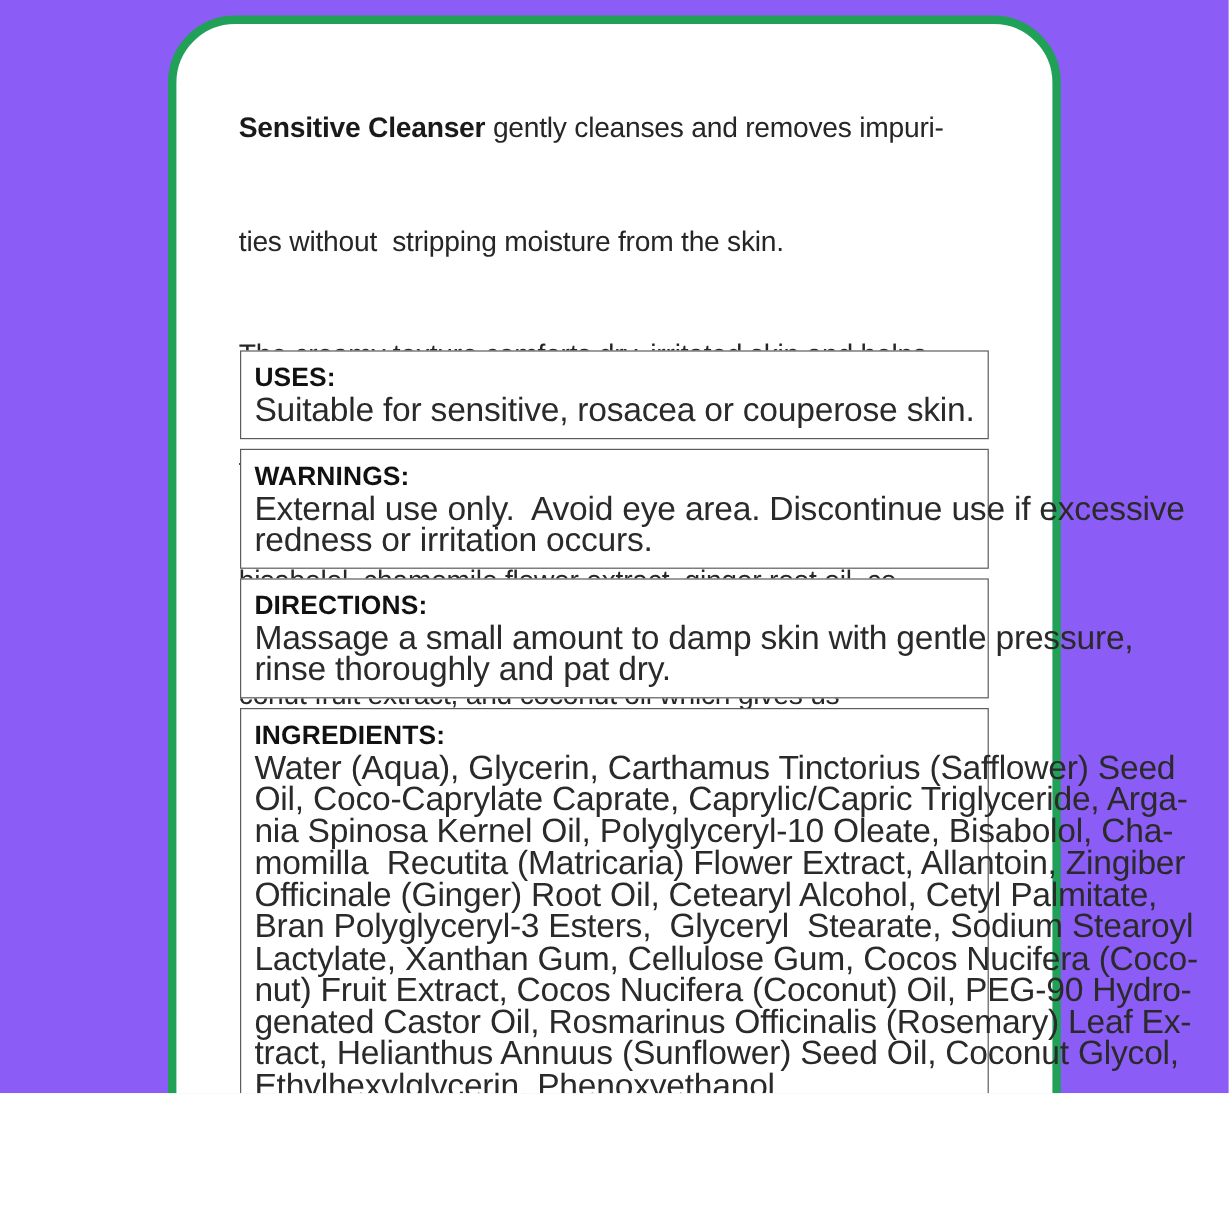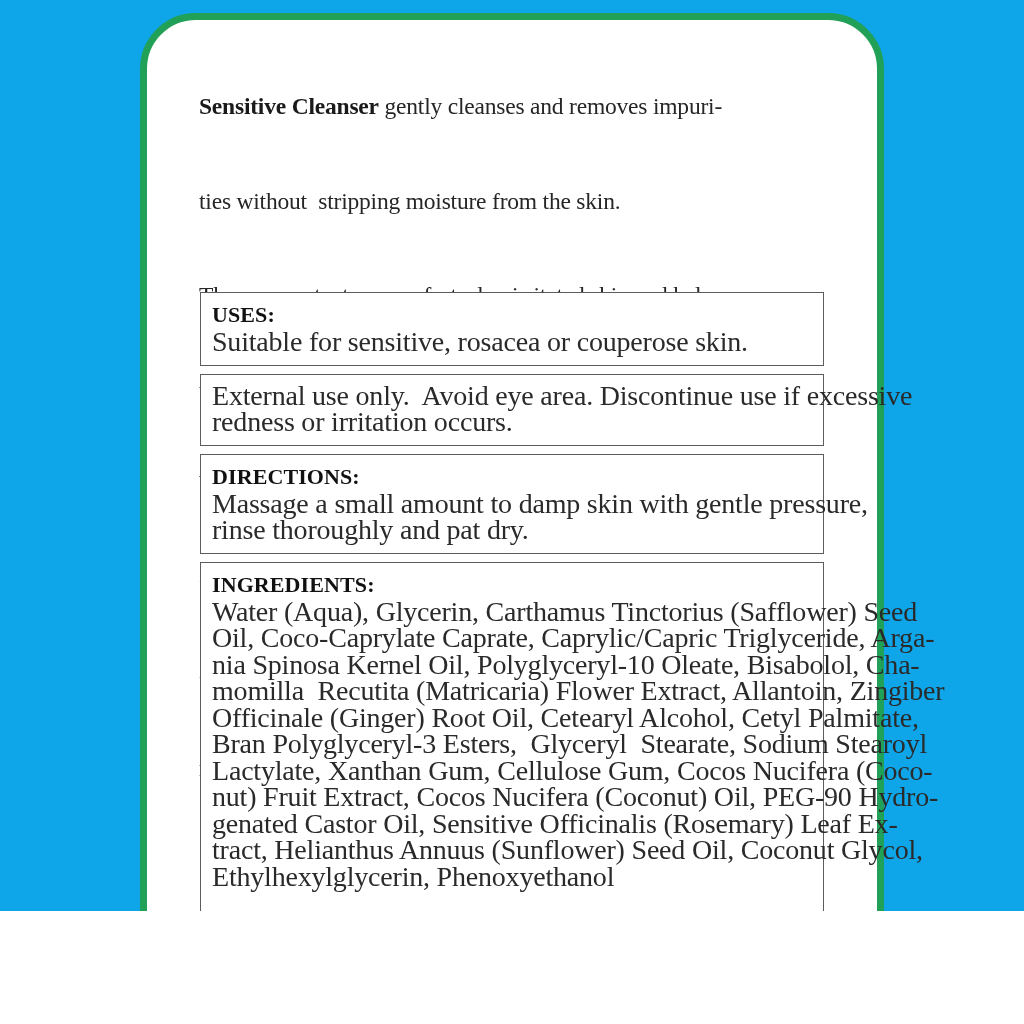--- a/index.html
+++ b/index.html
@@ -11,9 +11,9 @@
     position: relative;
     width: 1024px;
     height: 911px;
-    background: #0ea5e9;
+    background: #8b5cf6;
     overflow: hidden;
-    font-family: Liberation Serif, serif;
+    font-family: Liberation Sans, sans-serif;
     color: #1e1e1e;
   }
   .label-border {

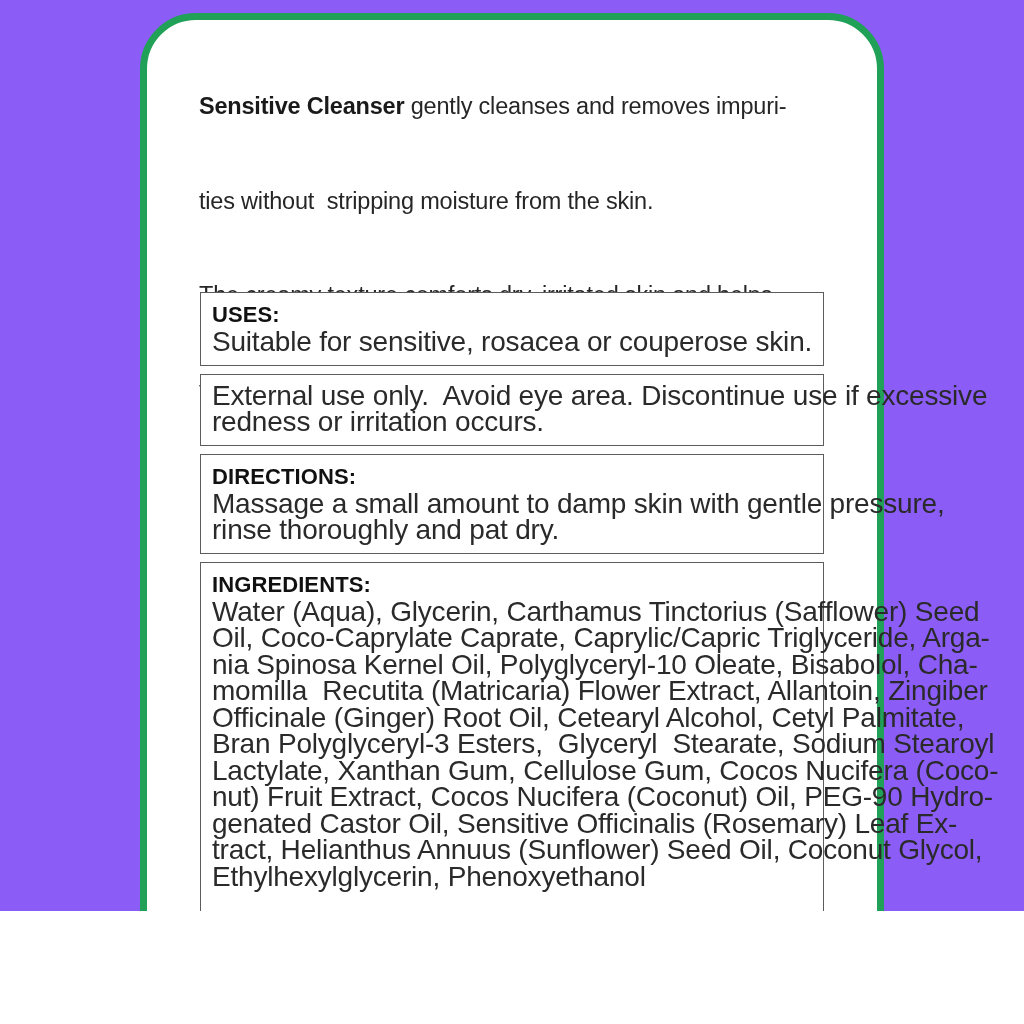--- a/index.html
+++ b/index.html
@@ -105,6 +105,7 @@
     </div>
 
     <div class="section-box">
+      <div class="section-title">WARNINGS:</div>
       <div class="section-line">External use only.  Avoid eye area. Discontinue use if excessive</div>
       <div class="section-line">redness or irritation occurs.</div>
     </div>

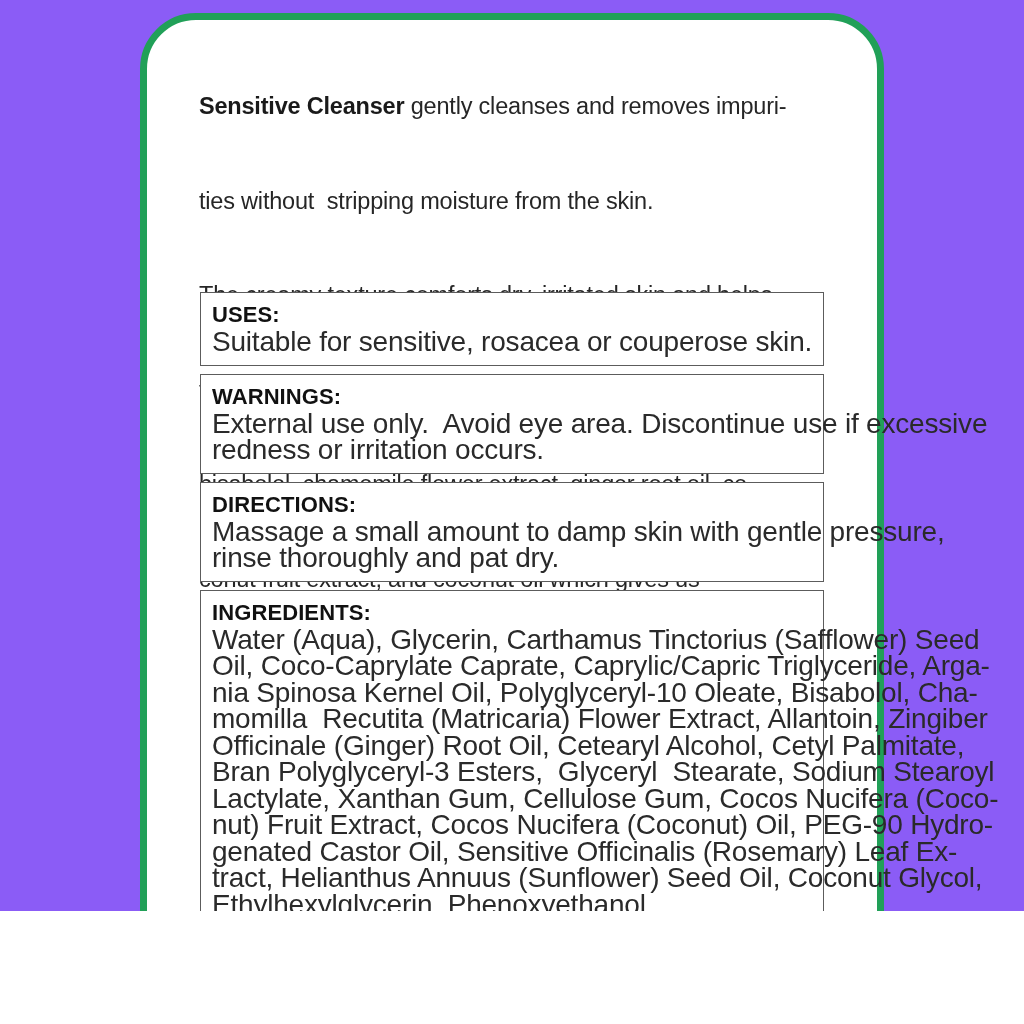--- a/index.html
+++ b/index.html
@@ -126,7 +126,7 @@
       <div class="section-line">Bran Polyglyceryl-3 Esters,  Glyceryl  Stearate, Sodium Stearoyl</div>
       <div class="section-line">Lactylate, Xanthan Gum, Cellulose Gum, Cocos Nucifera (Coco-</div>
       <div class="section-line">nut) Fruit Extract, Cocos Nucifera (Coconut) Oil, PEG-90 Hydro-</div>
-      <div class="section-line">genated Castor Oil, Sensitive Officinalis (Rosemary) Leaf Ex-</div>
+      <div class="section-line">genated Castor Oil, Rosmarinus Officinalis (Rosemary) Leaf Ex-</div>
       <div class="section-line">tract, Helianthus Annuus (Sunflower) Seed Oil, Coconut Glycol,</div>
       <div class="section-line">Ethylhexylglycerin, Phenoxyethanol</div>
       <div class="ingredients-footnote">Parabens Free</div>

